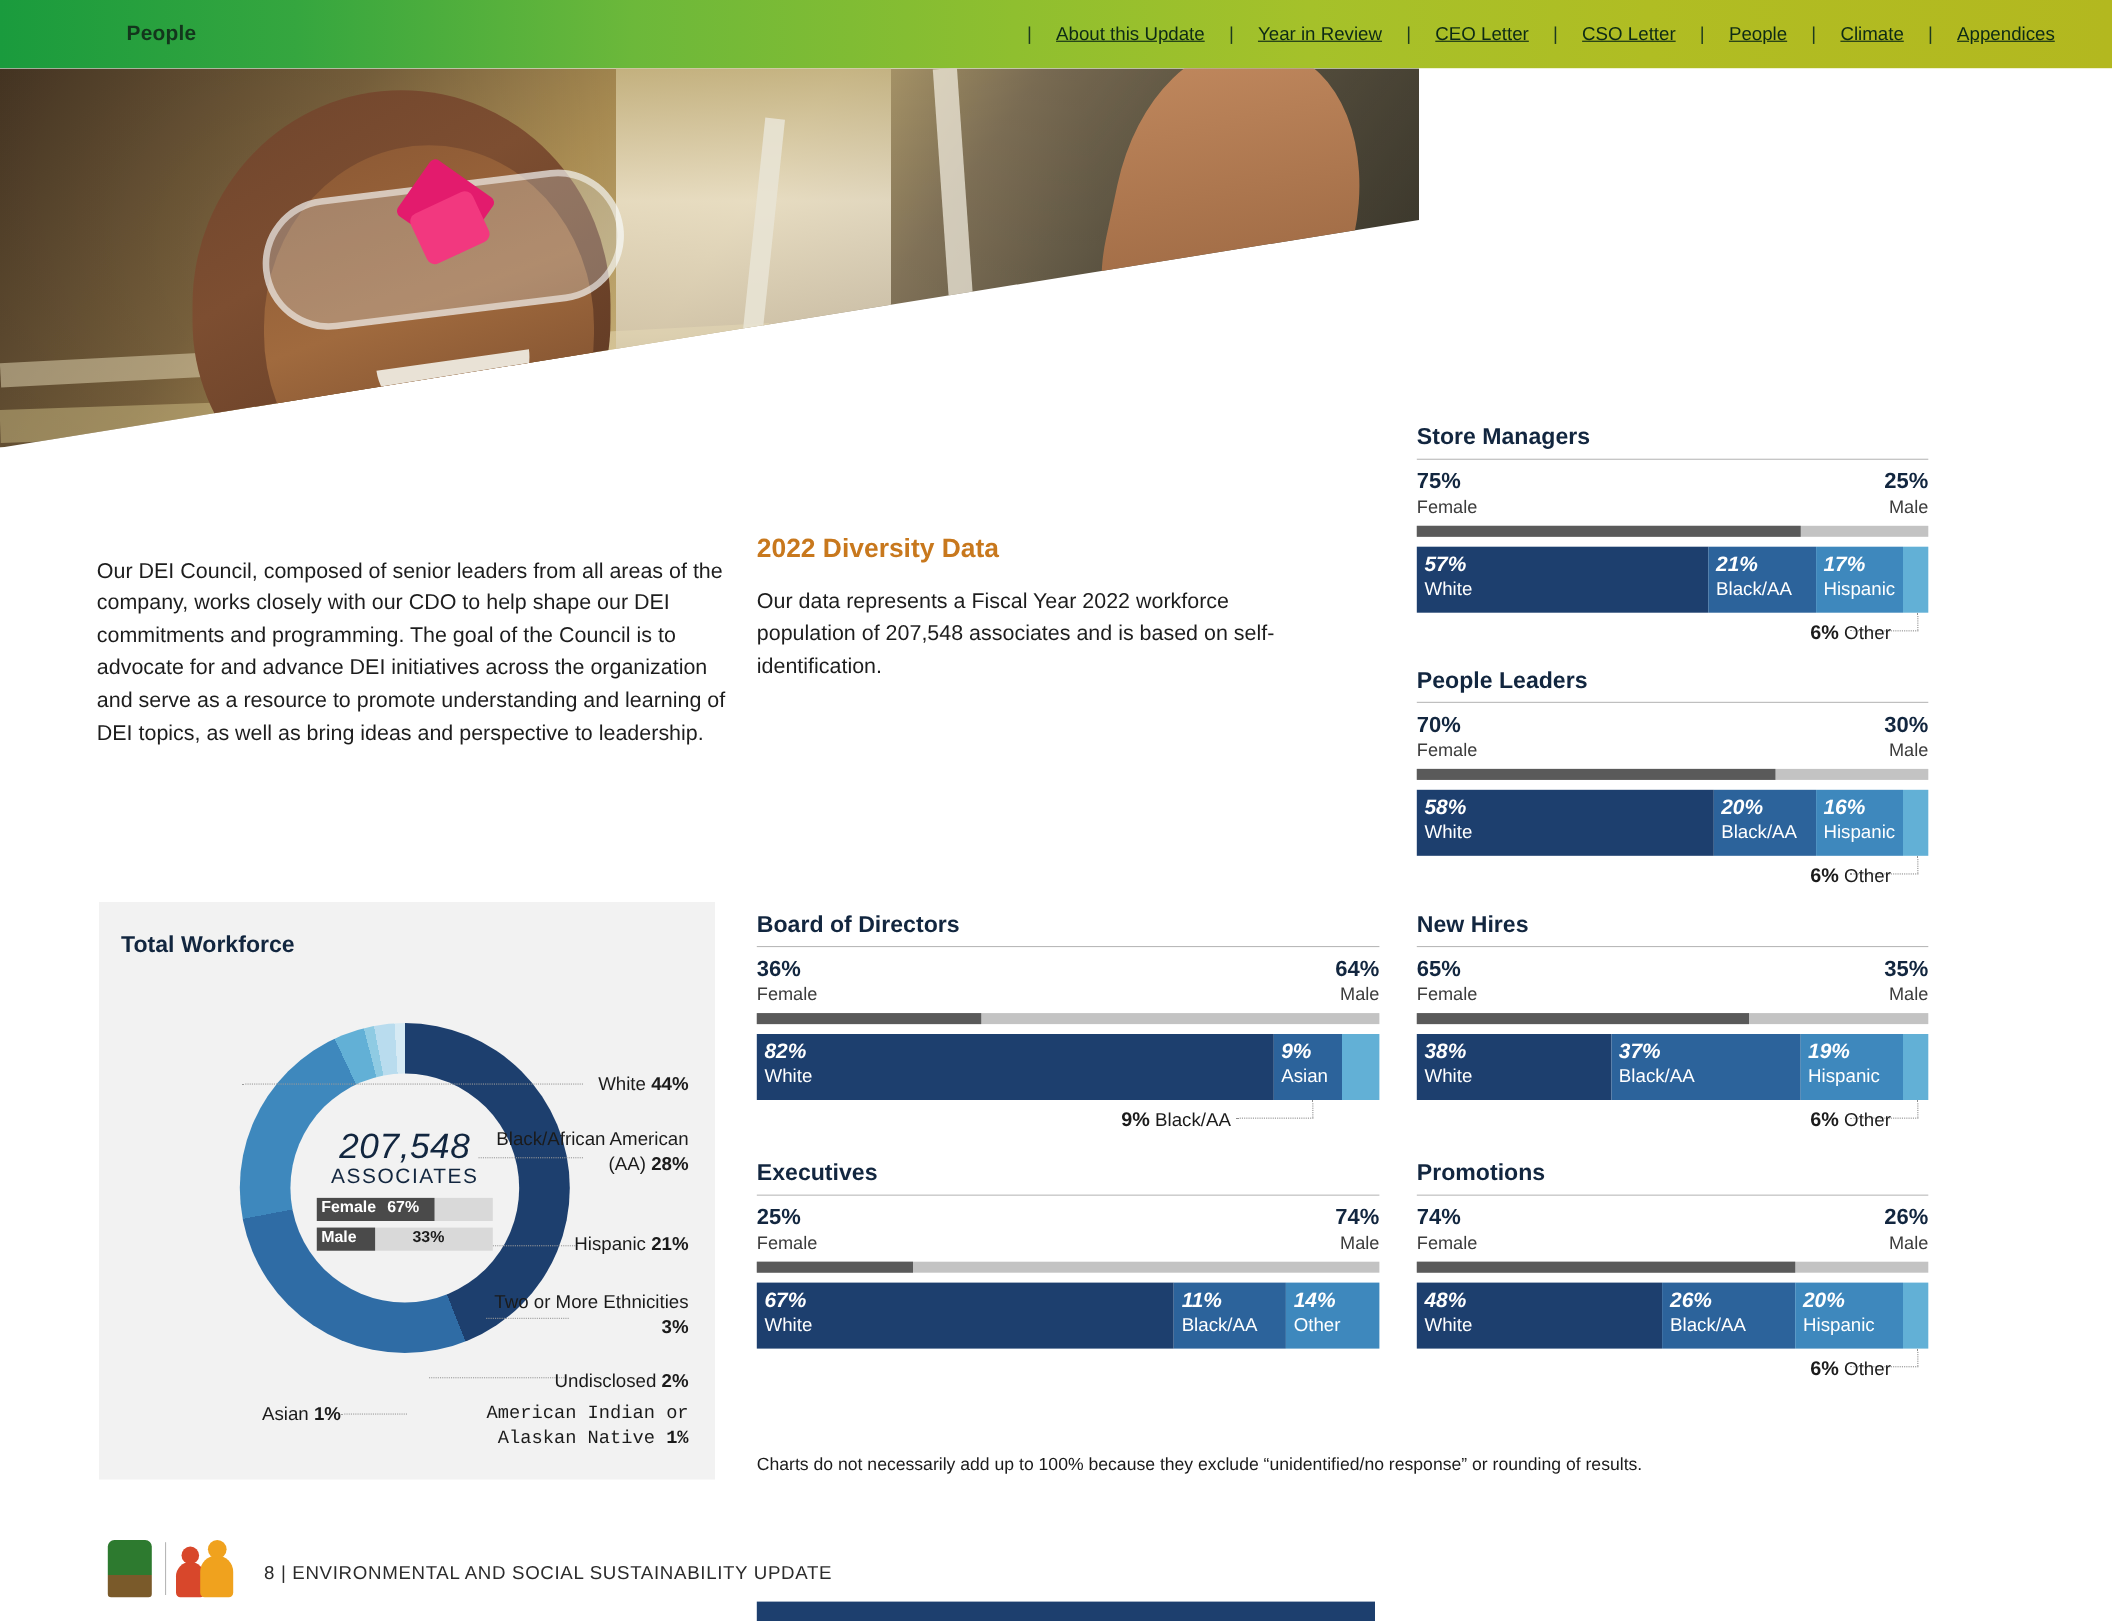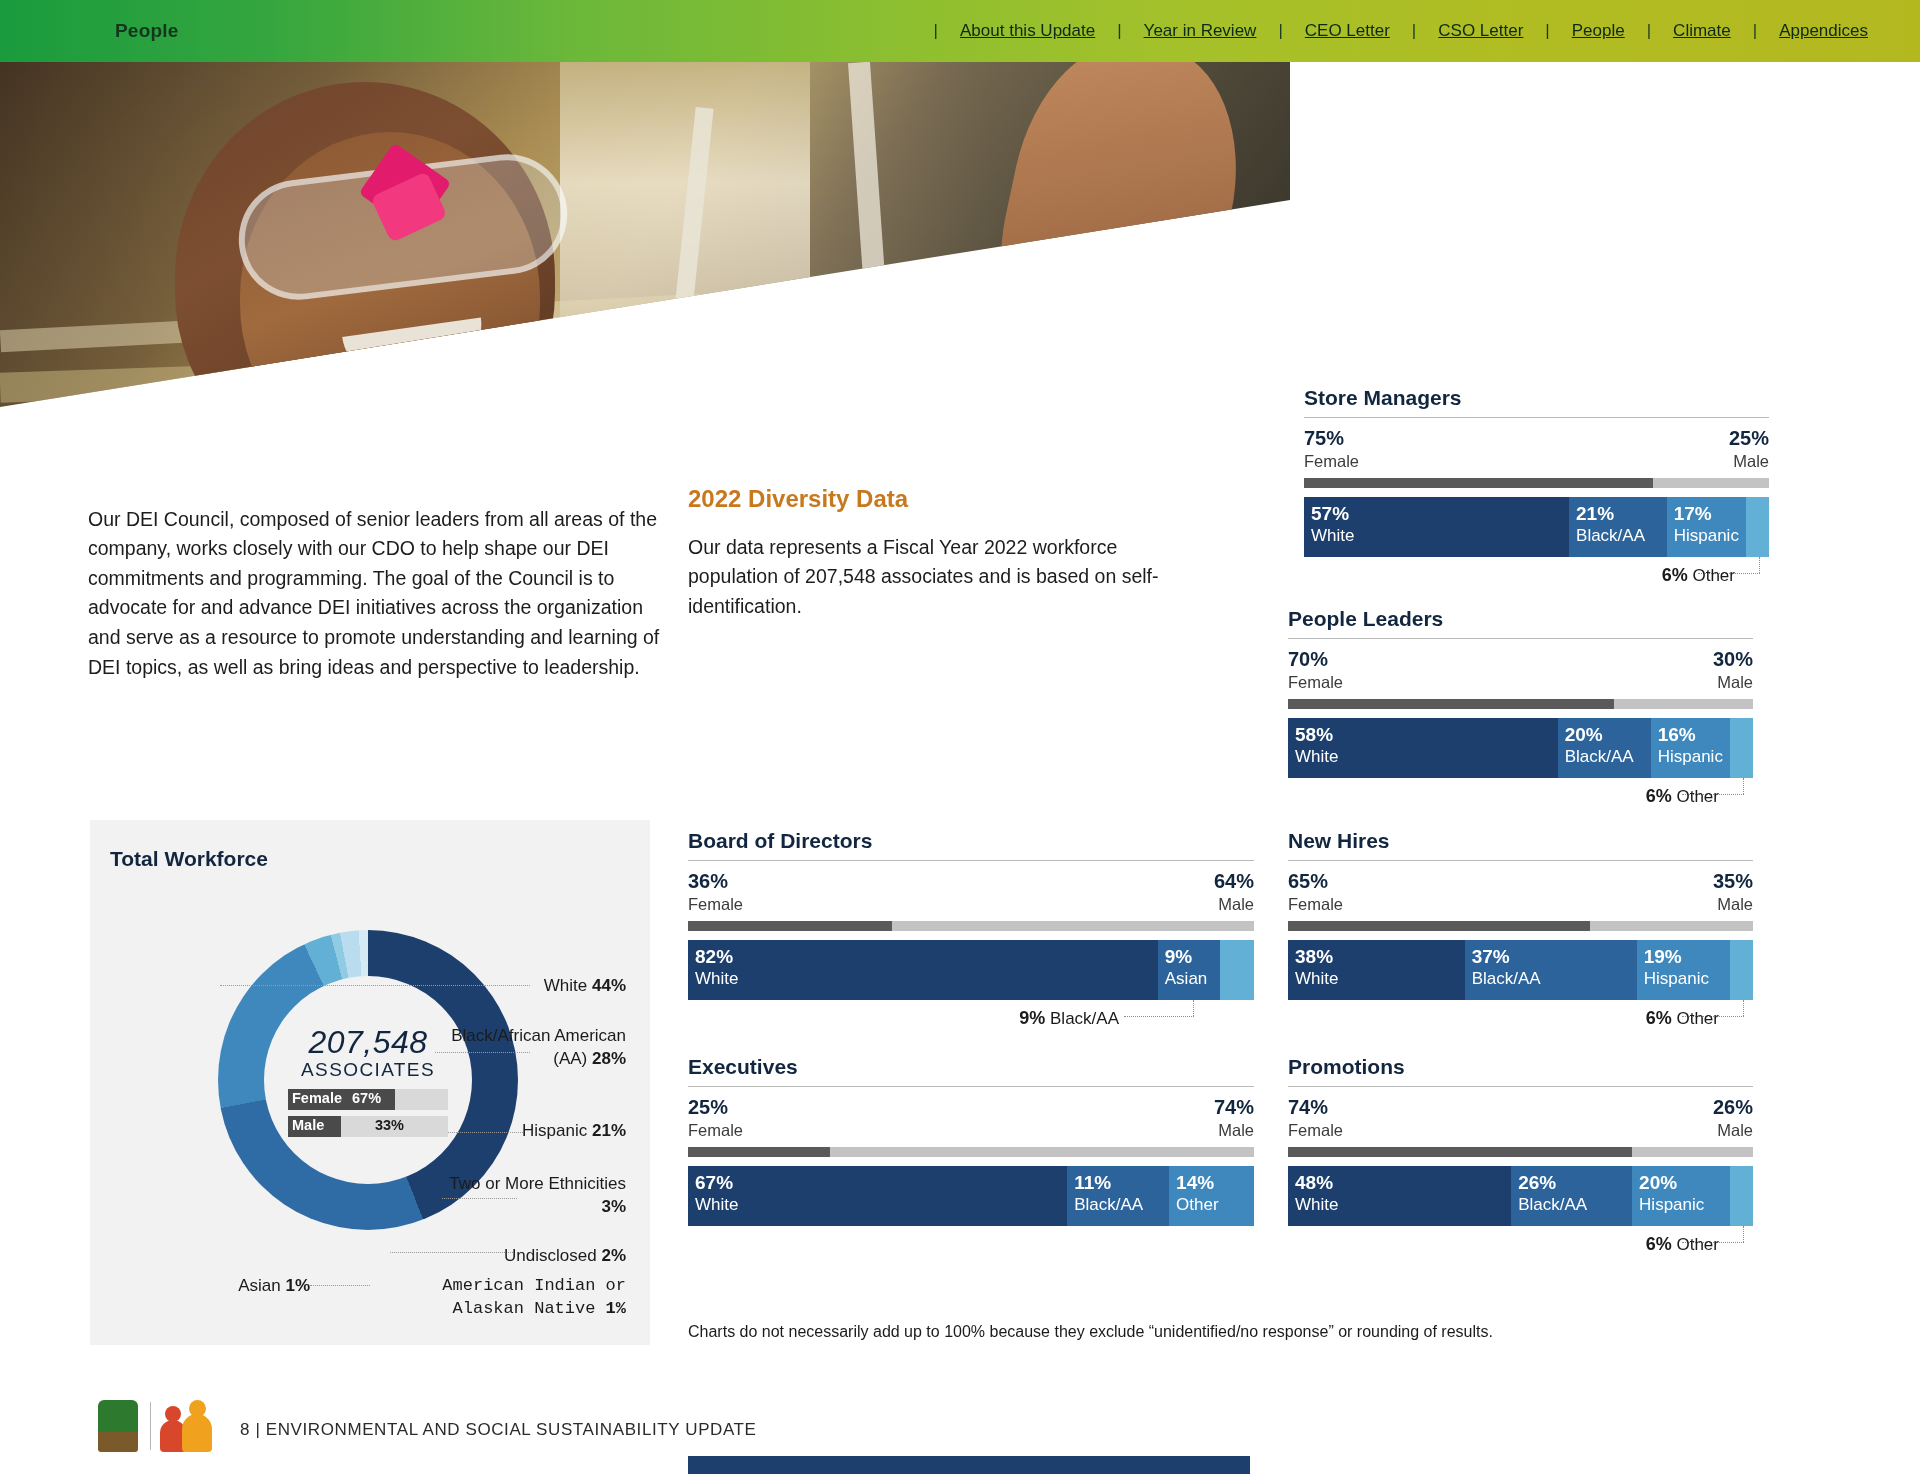--- a/index.html
+++ b/index.html
@@ -261,7 +261,7 @@
   </div>
 </div>
 
-<div class="chart-block" style="left:1288px; top:386px;margin-left:16px;">
+<div class="chart-block" style="left:1288px; top:386px;">
   <div class="chart-title">Store Managers</div>
   <div class="gender-row">
     <div class="g"><span>75%</span><br><span class="sub">Female</span></div>

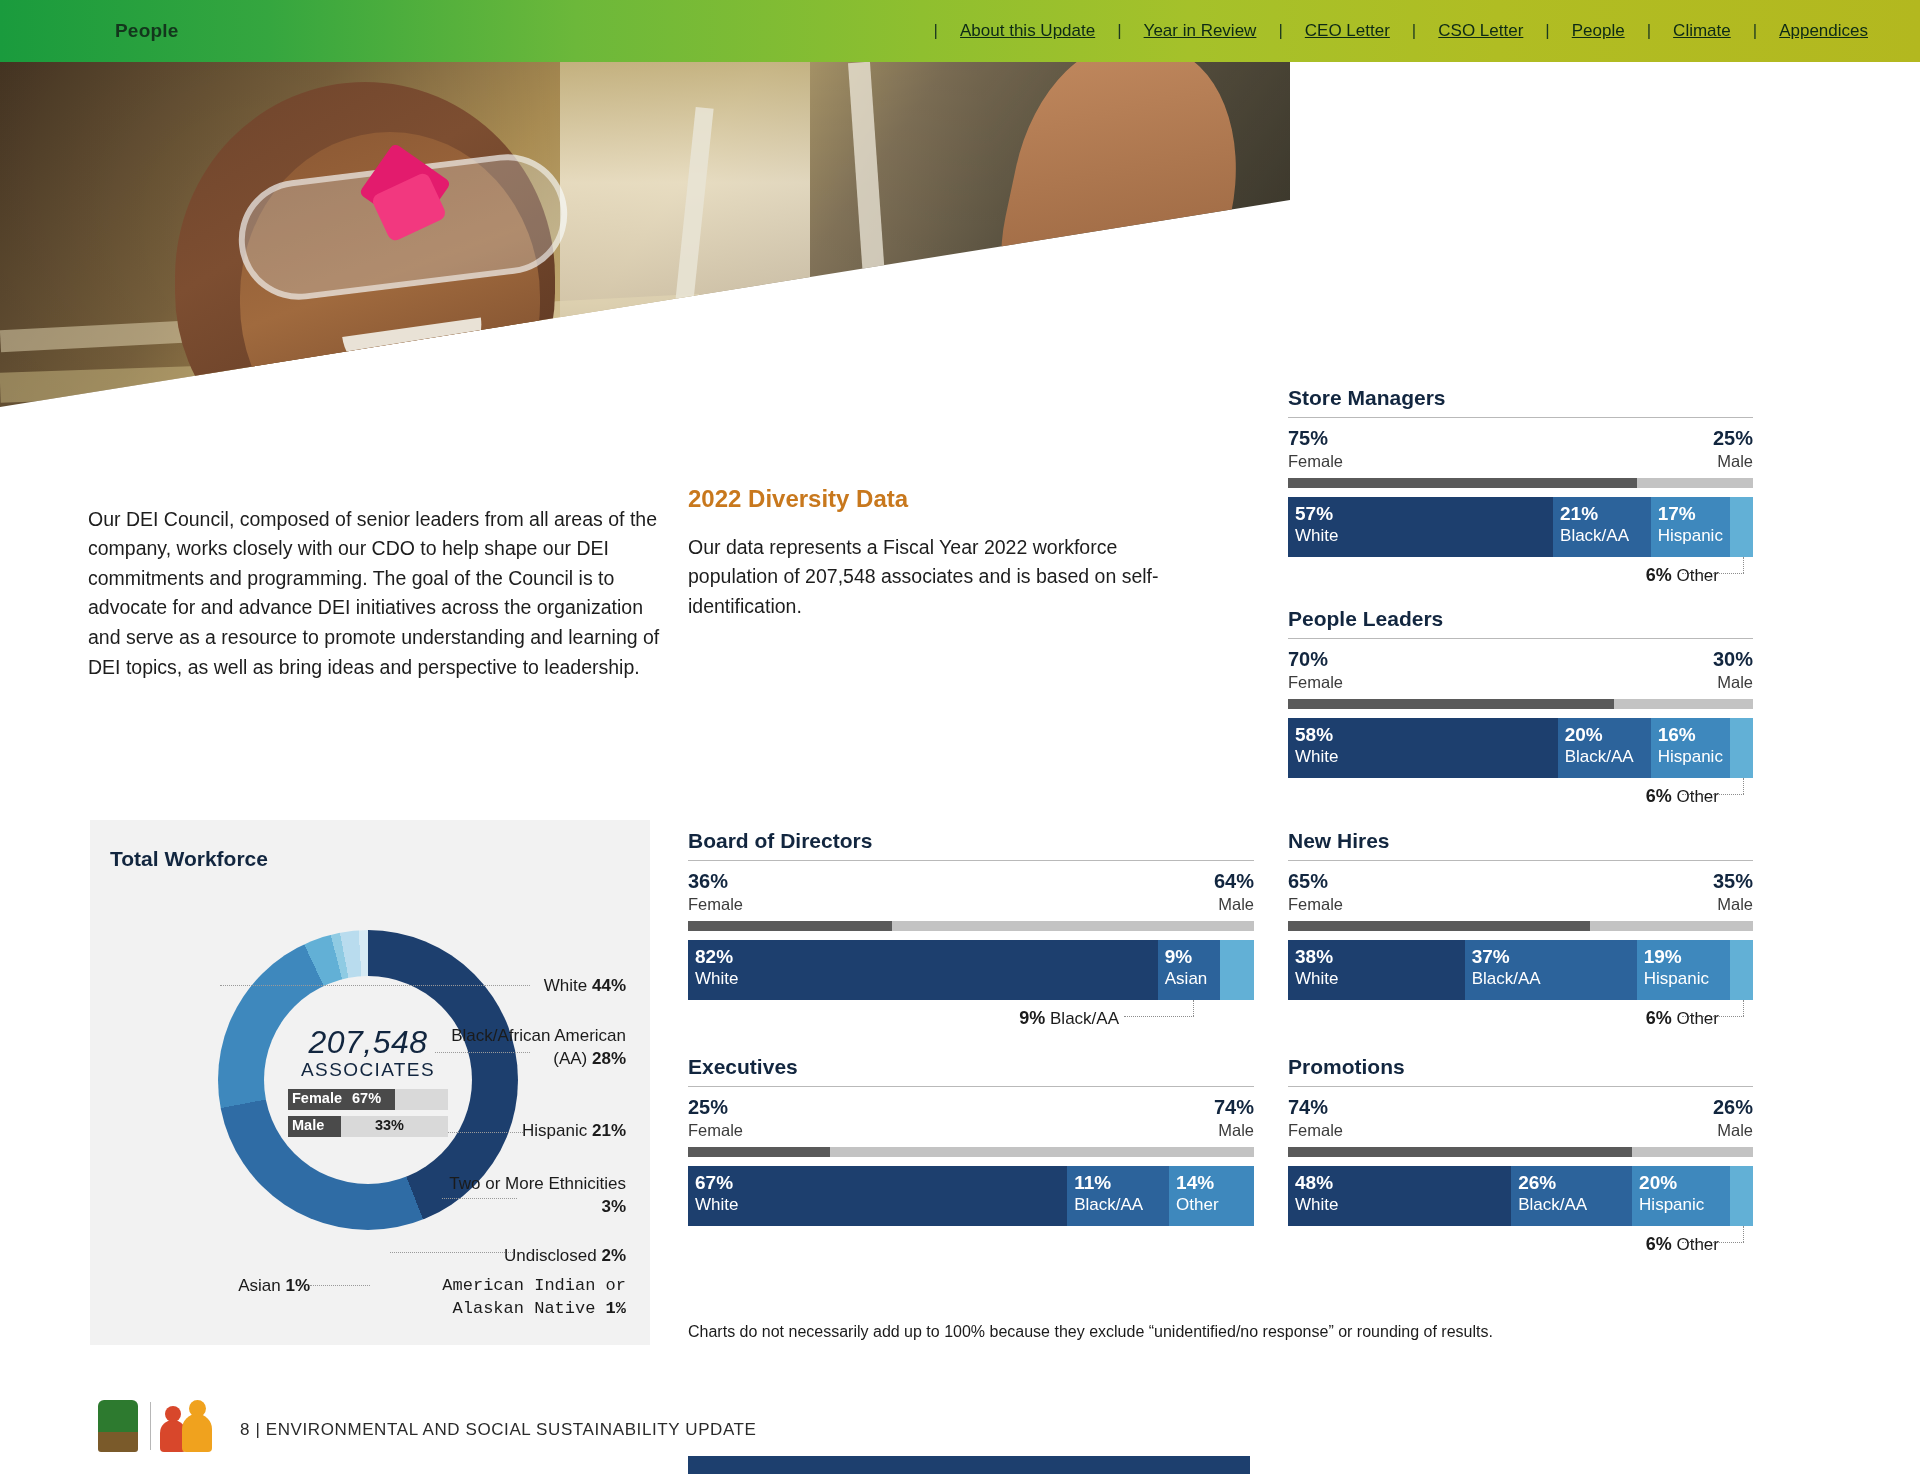--- a/index.html
+++ b/index.html
@@ -134,7 +134,7 @@
   .gbar2 .fill { position:absolute; left:0; top:0; bottom:0; background:#5a5a5a; }
   .ethbar { display:flex; height:60px; margin-top:9px; }
   .ethbar .seg { position:relative; }
-  .ethbar .seg .pct { position:absolute; left:7px; top:6px; font-size:19px; font-weight:bold; color:#fff; }
+  .ethbar .seg .pct { position:absolute; left:7px; top:6px; font-size:19px; font-weight:bold; color:#fff;font-style:italic; }
   .ethbar .seg .nm  { position:absolute; left:7px; top:29px; font-size:17px; color:#fff; }
   .other-note { position:relative; height:34px; }
   .other-note .txt { position:absolute; right:34px; top:8px; font-size:17px; color:#1b1b1b; white-space:nowrap;}

